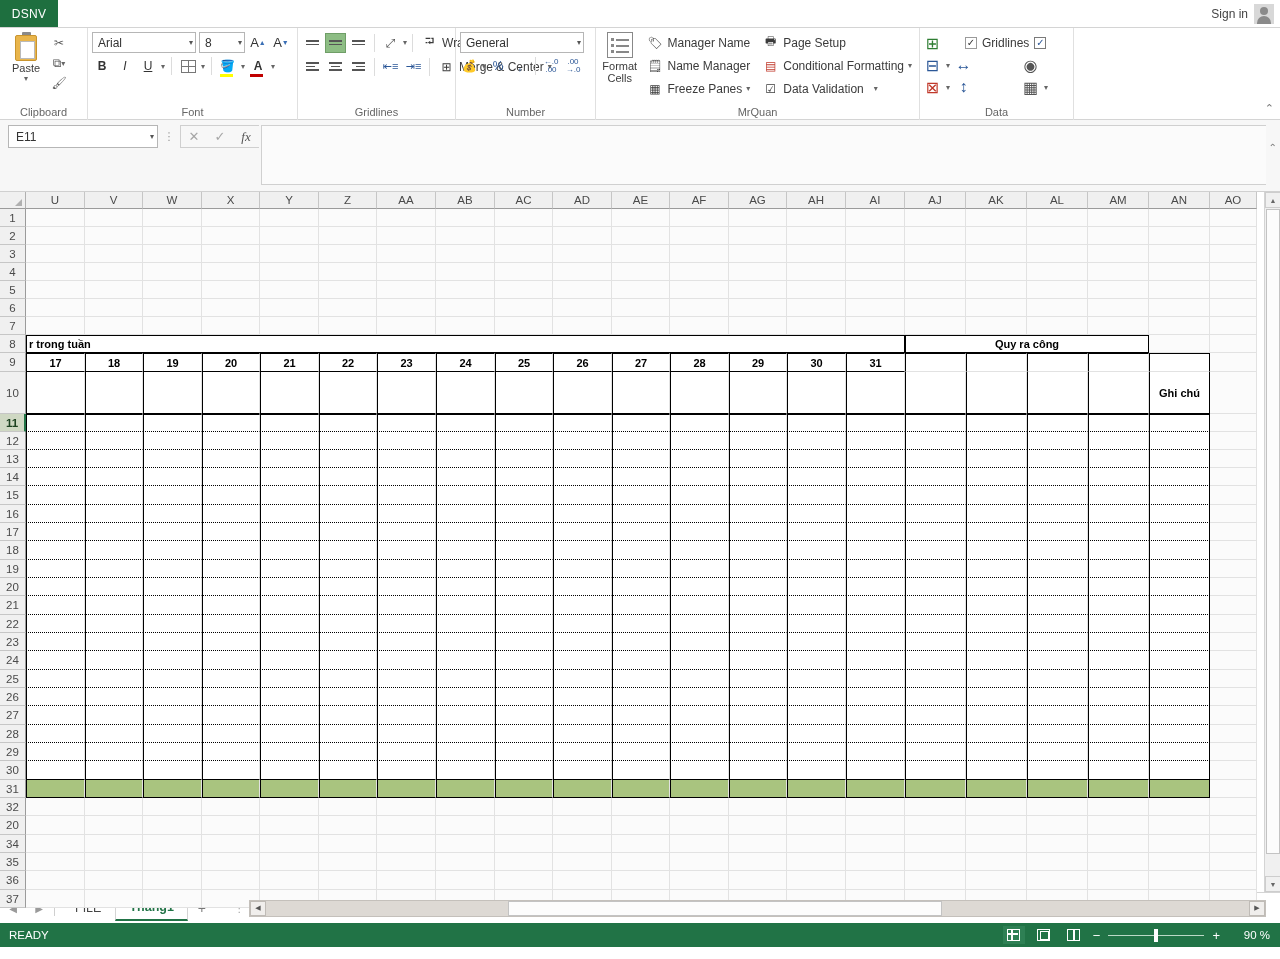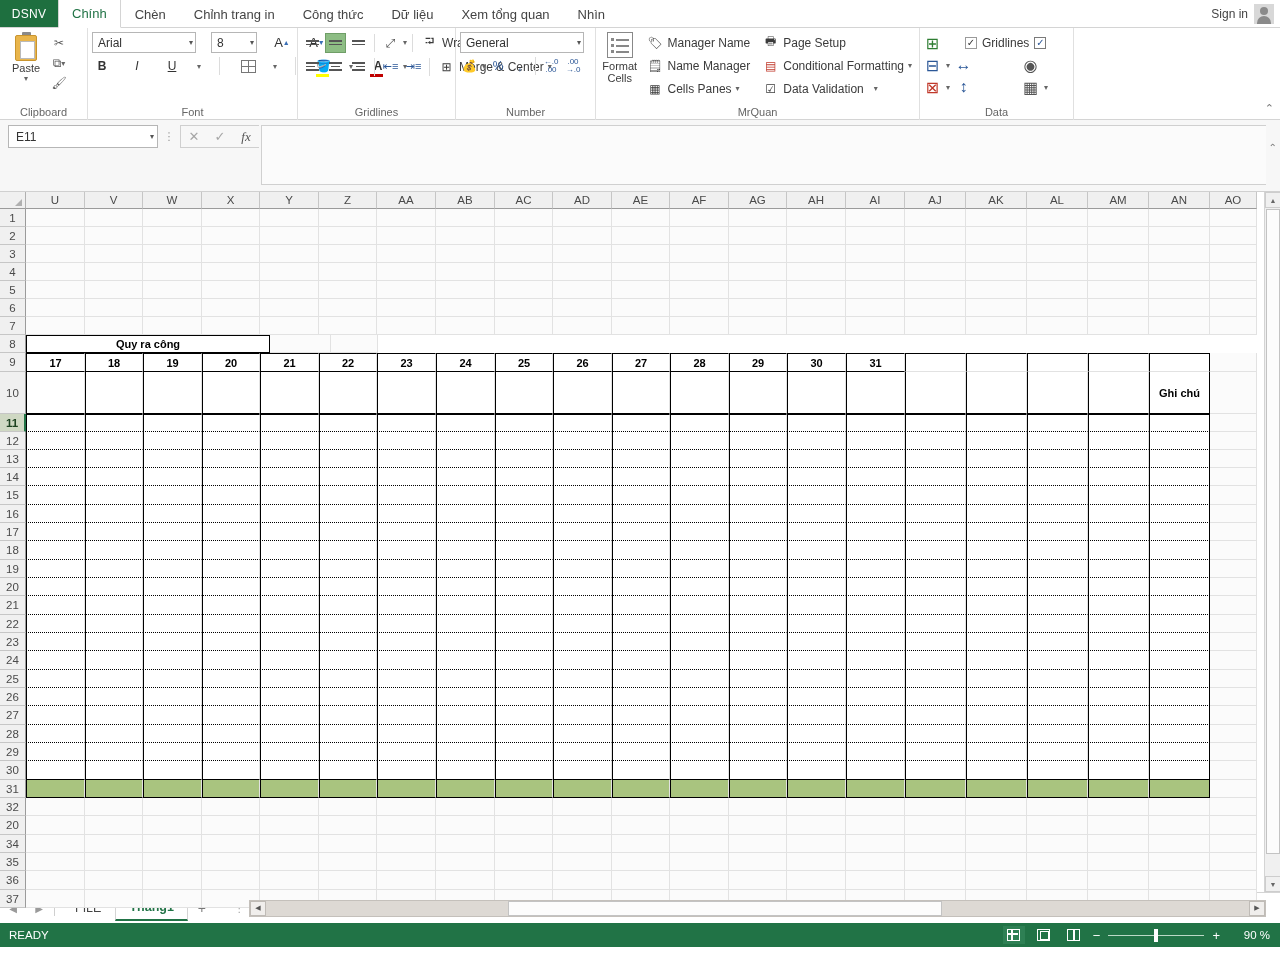--- a/index.html
+++ b/index.html
@@ -273,15 +273,6 @@
 
 <div class="tabbar">
   <div class="file-tab">DSNV</div>
-  <div id="ribbon-tabs" style="display:flex;align-items:stretch;">
-      <div class="rtab active">Chính</div>
-      <div class="rtab">Chèn</div>
-      <div class="rtab">Chỉnh trang in</div>
-      <div class="rtab">Công thức</div>
-      <div class="rtab">Dữ liệu</div>
-      <div class="rtab">Xem tổng quan</div>
-      <div class="rtab">Nhìn</div>
-    </div>
   <div class="signin">
     <span>Sign in</span>
     <span class="person-icon"></span>

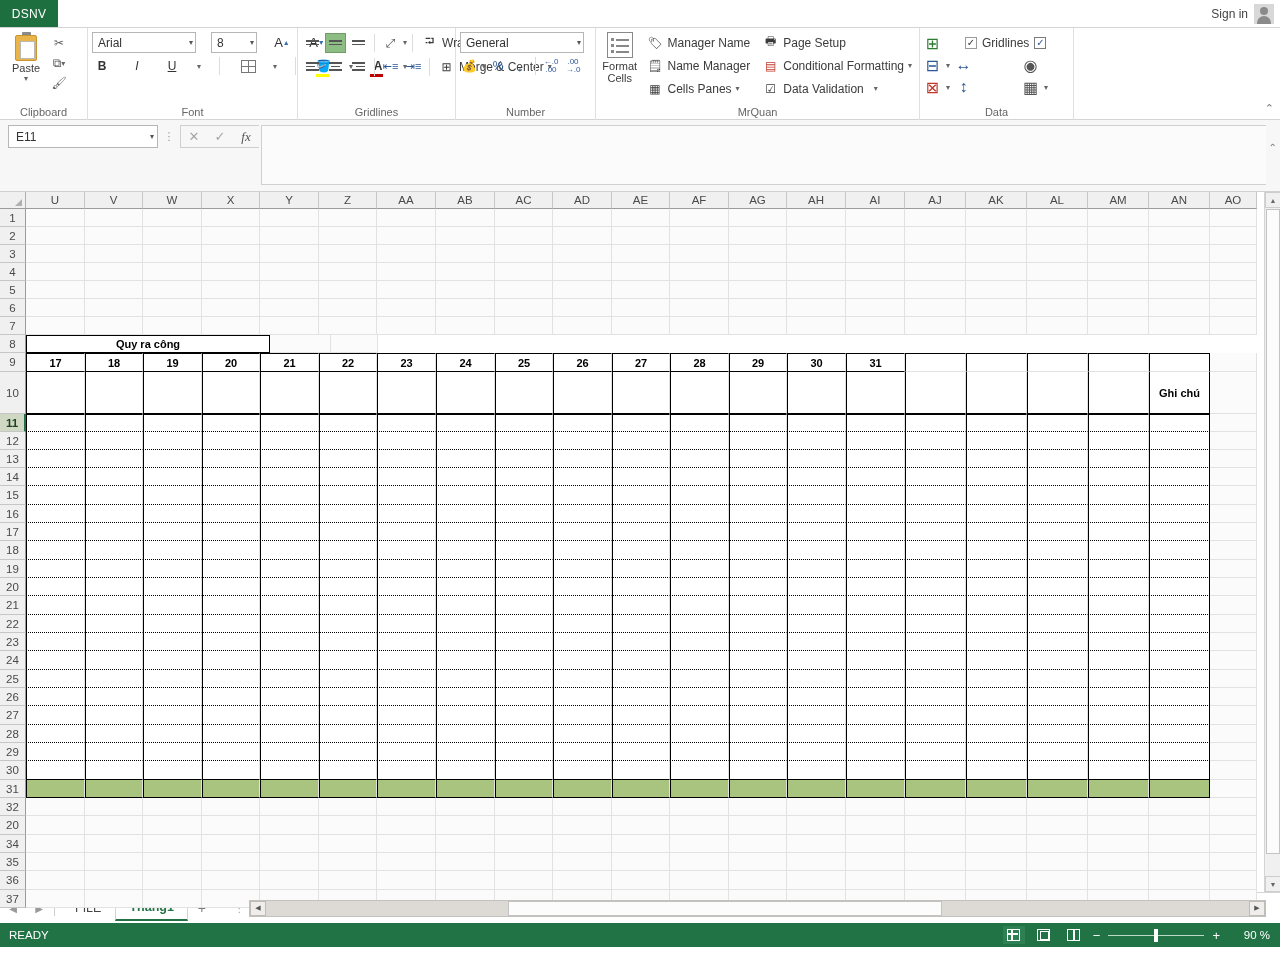--- a/index.html
+++ b/index.html
@@ -85,7 +85,7 @@
 
   
   .g-font { width: 210px; }
-  .fontrow { display: flex; align-items: center; gap: 15px; padding-bottom: 3px; }
+  .fontrow { display: flex; align-items: center; gap: 3px; padding-bottom: 3px; }
   .combo { height: 21px; border: 1px solid #b6b6b6; background: #fff;
            display: flex; align-items: center; padding: 0 2px 0 5px;
            font-size: 12px; color: #333; }

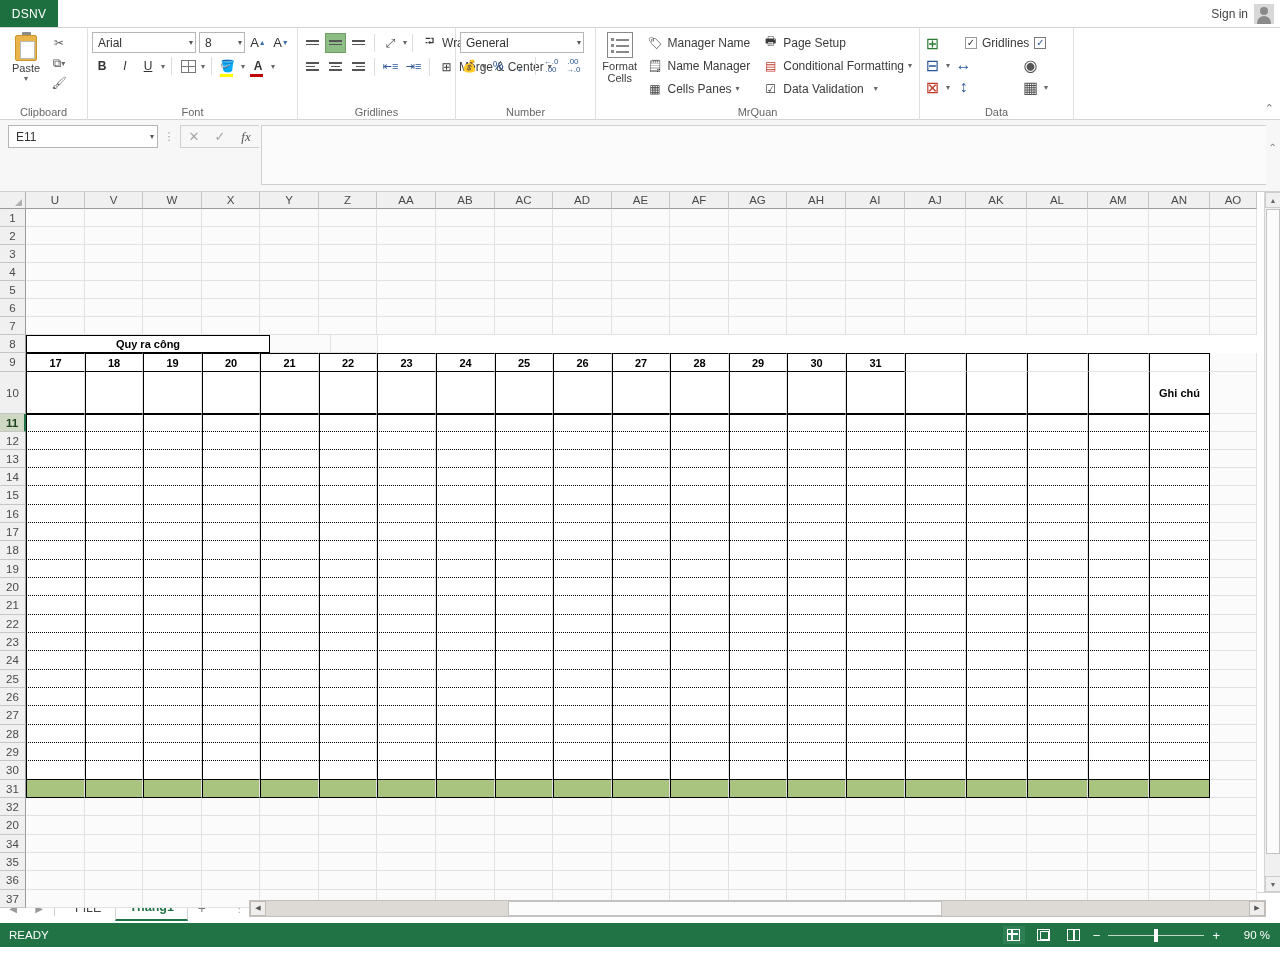--- a/index.html
+++ b/index.html
@@ -448,7 +448,7 @@
         </span>
         <span class="lbl-btn">
           <span class="ic-box">▦</span>
-          <span>Cells Panes</span>
+          <span>Freeze Panes</span>
           <span class="caret">▾</span>
         </span>
       </div>

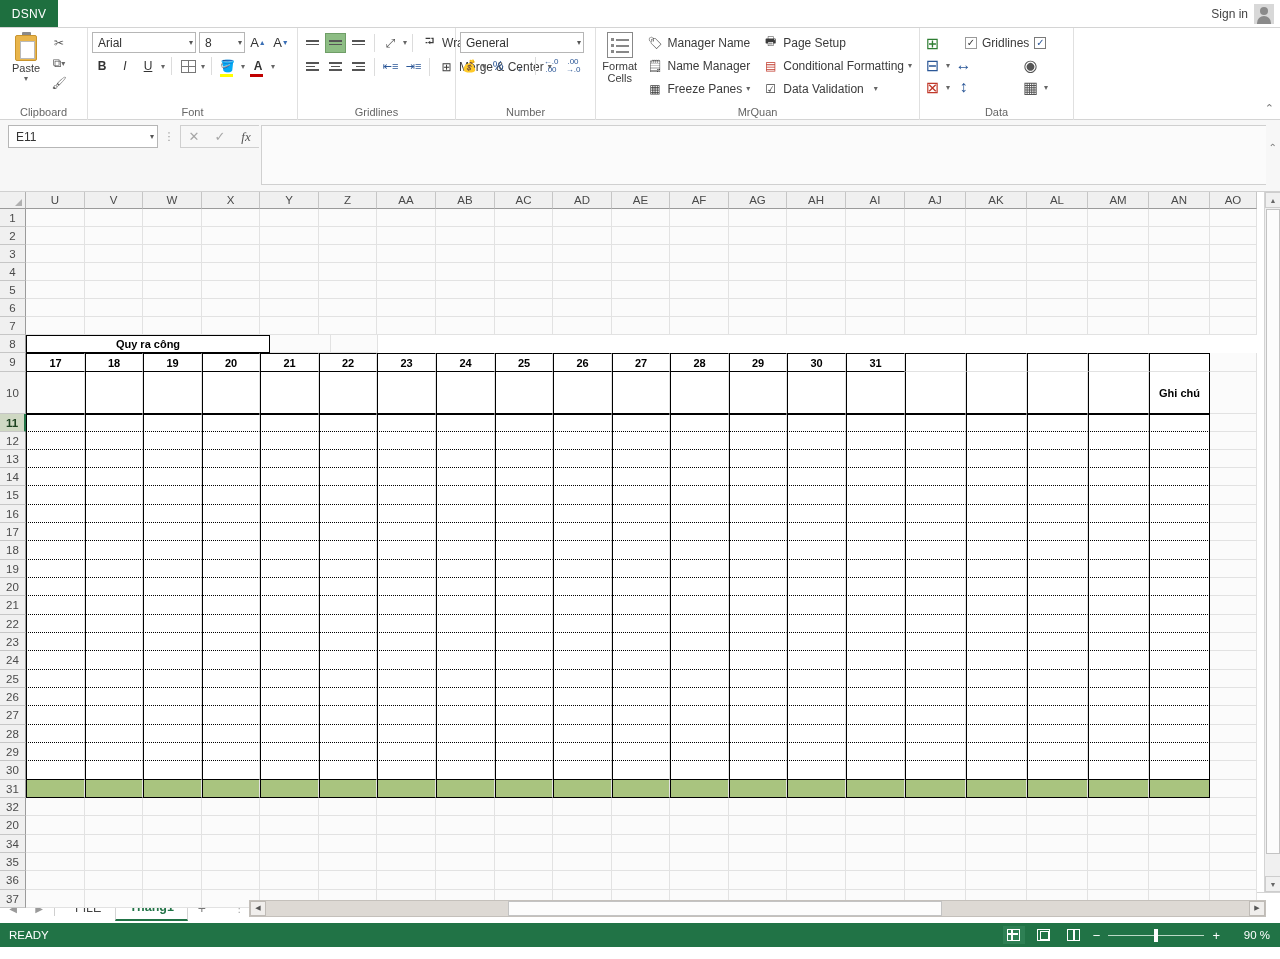--- a/index.html
+++ b/index.html
@@ -714,6 +714,7 @@
       </div>
       <div class="grid-row">
         <div class="rowhdr" style="height: 18px;">8</div>
+        <div class="cell white bold left b-t b-l b-r b-b" style="width: 879px; height: 18px;">r trong tuần</div>
         <div class="cell white bold b-t b-l b-r b-b" style="width: 244px; height: 18px;">Quy ra công</div>
         <div class="cell " style="width: 61px; height: 18px;"></div>
         <div class="cell " style="width: 47px; height: 18px;"></div>

